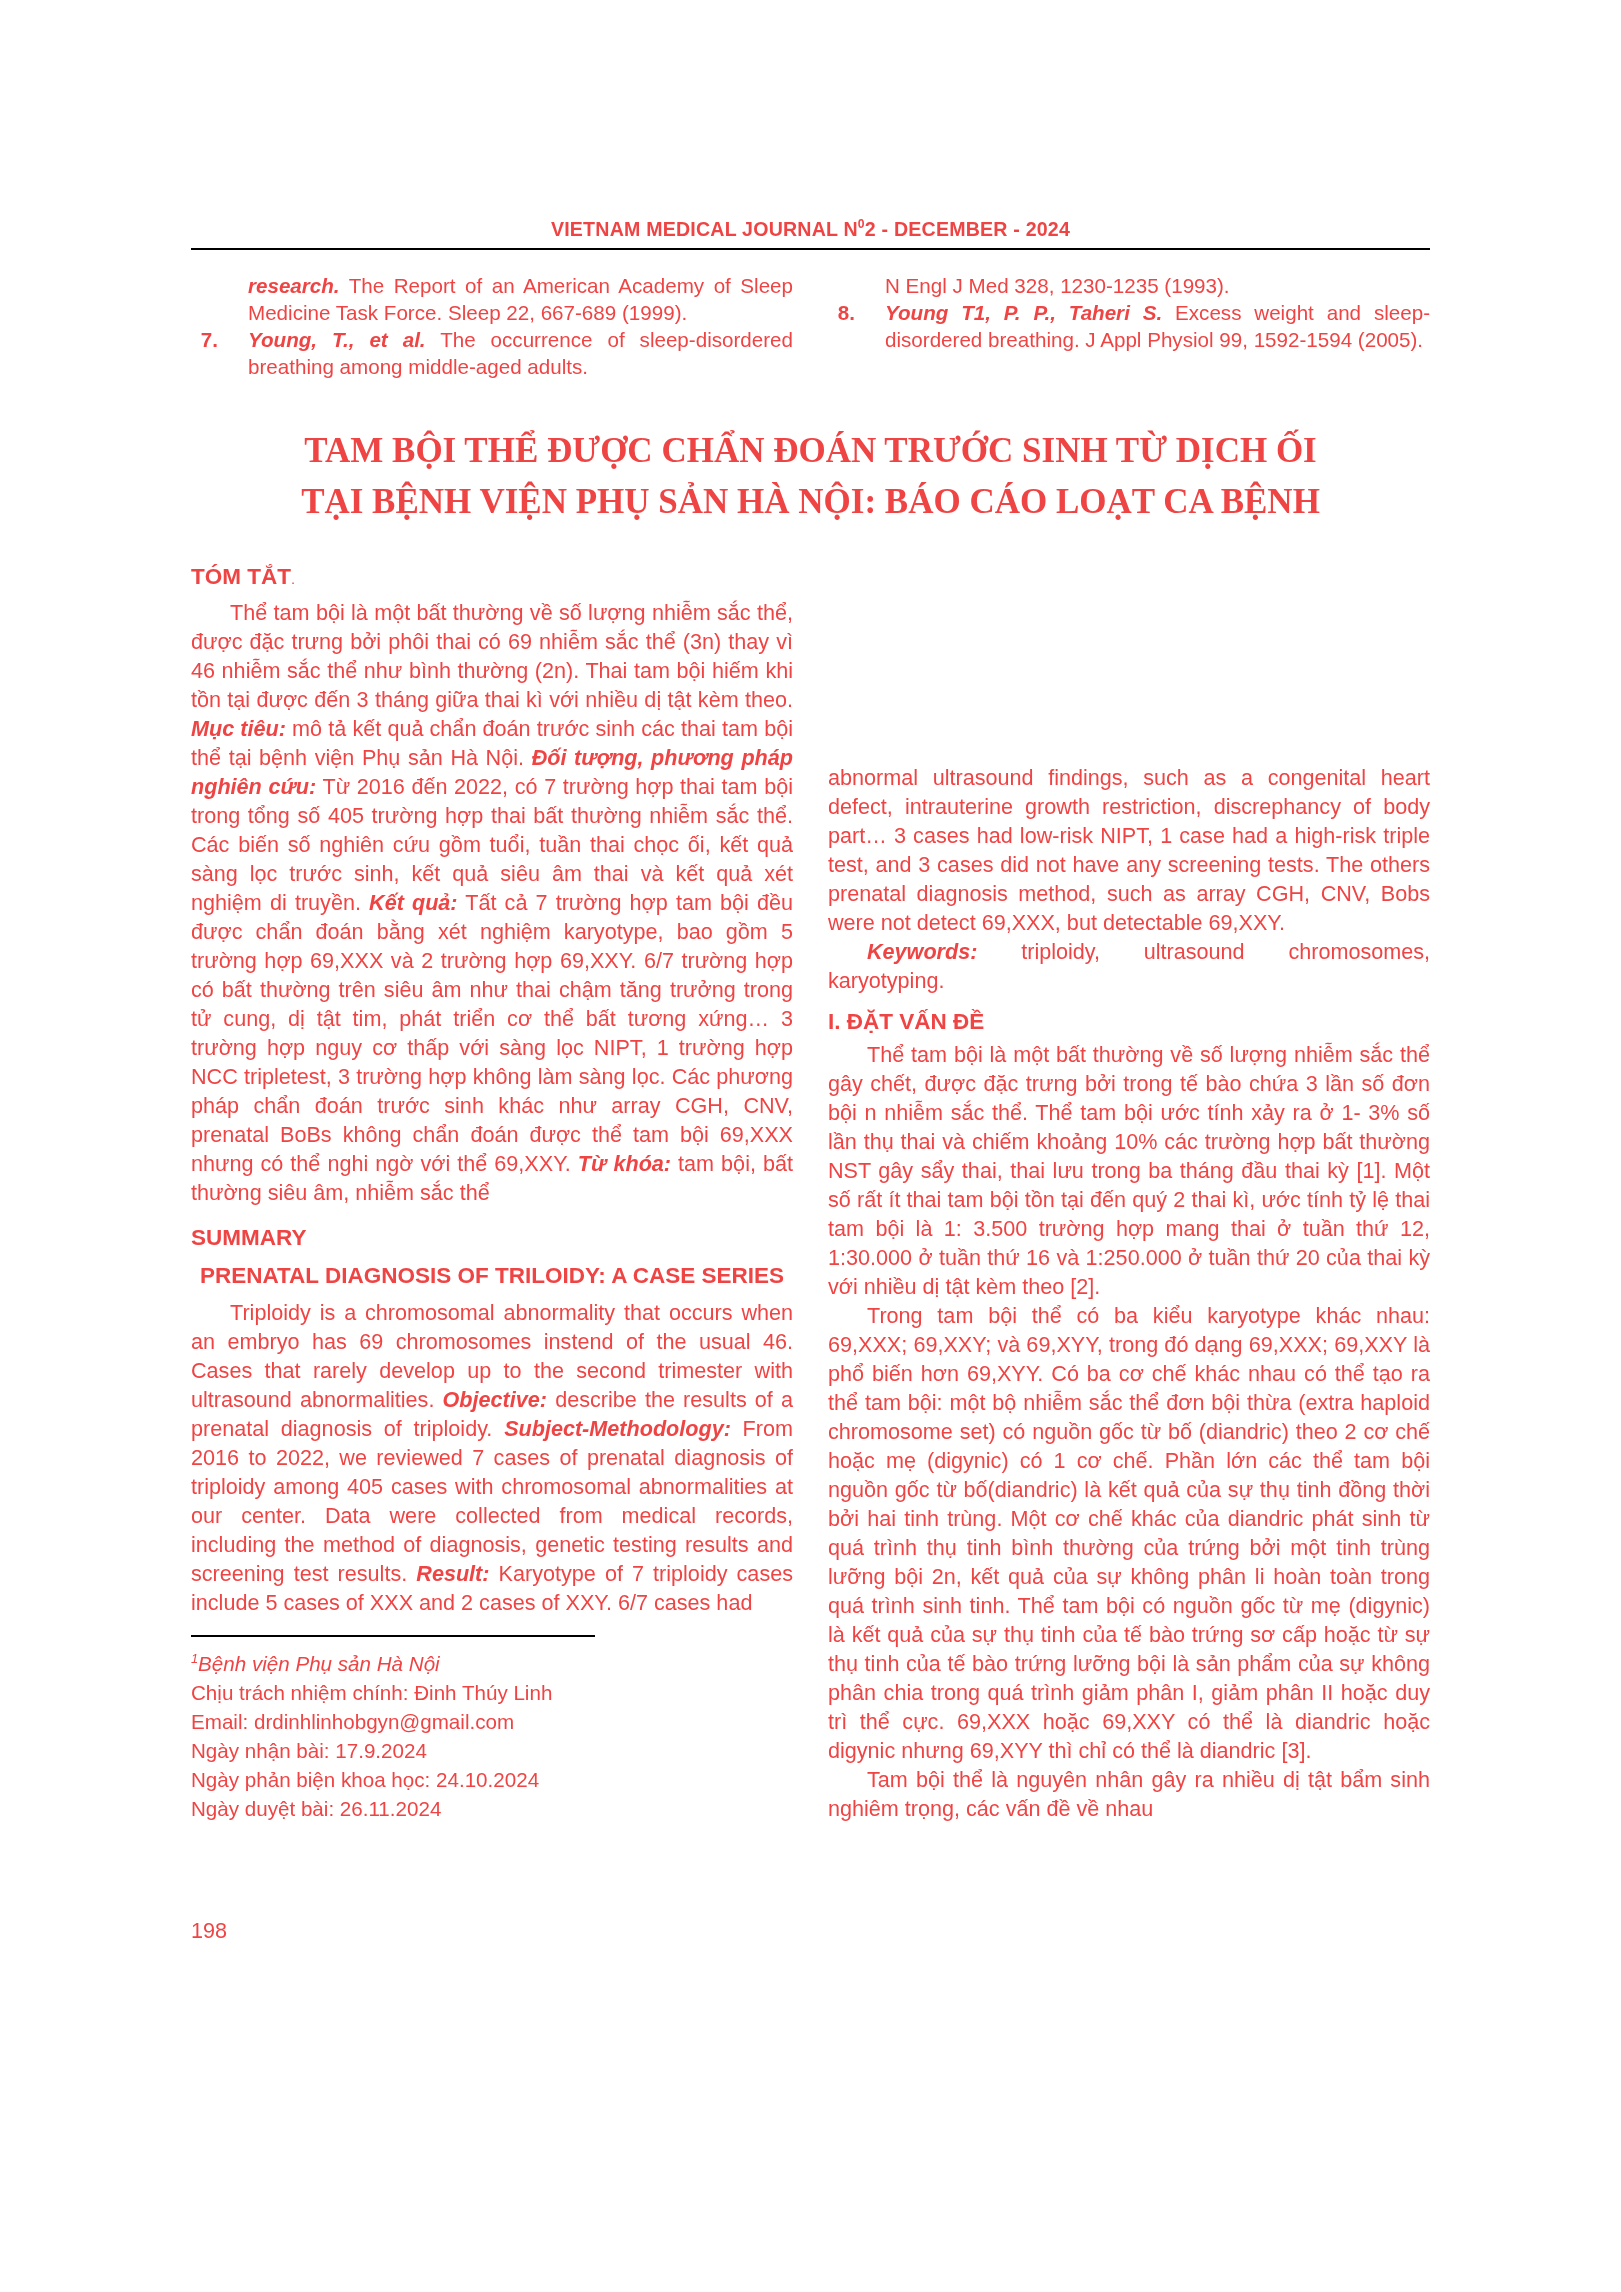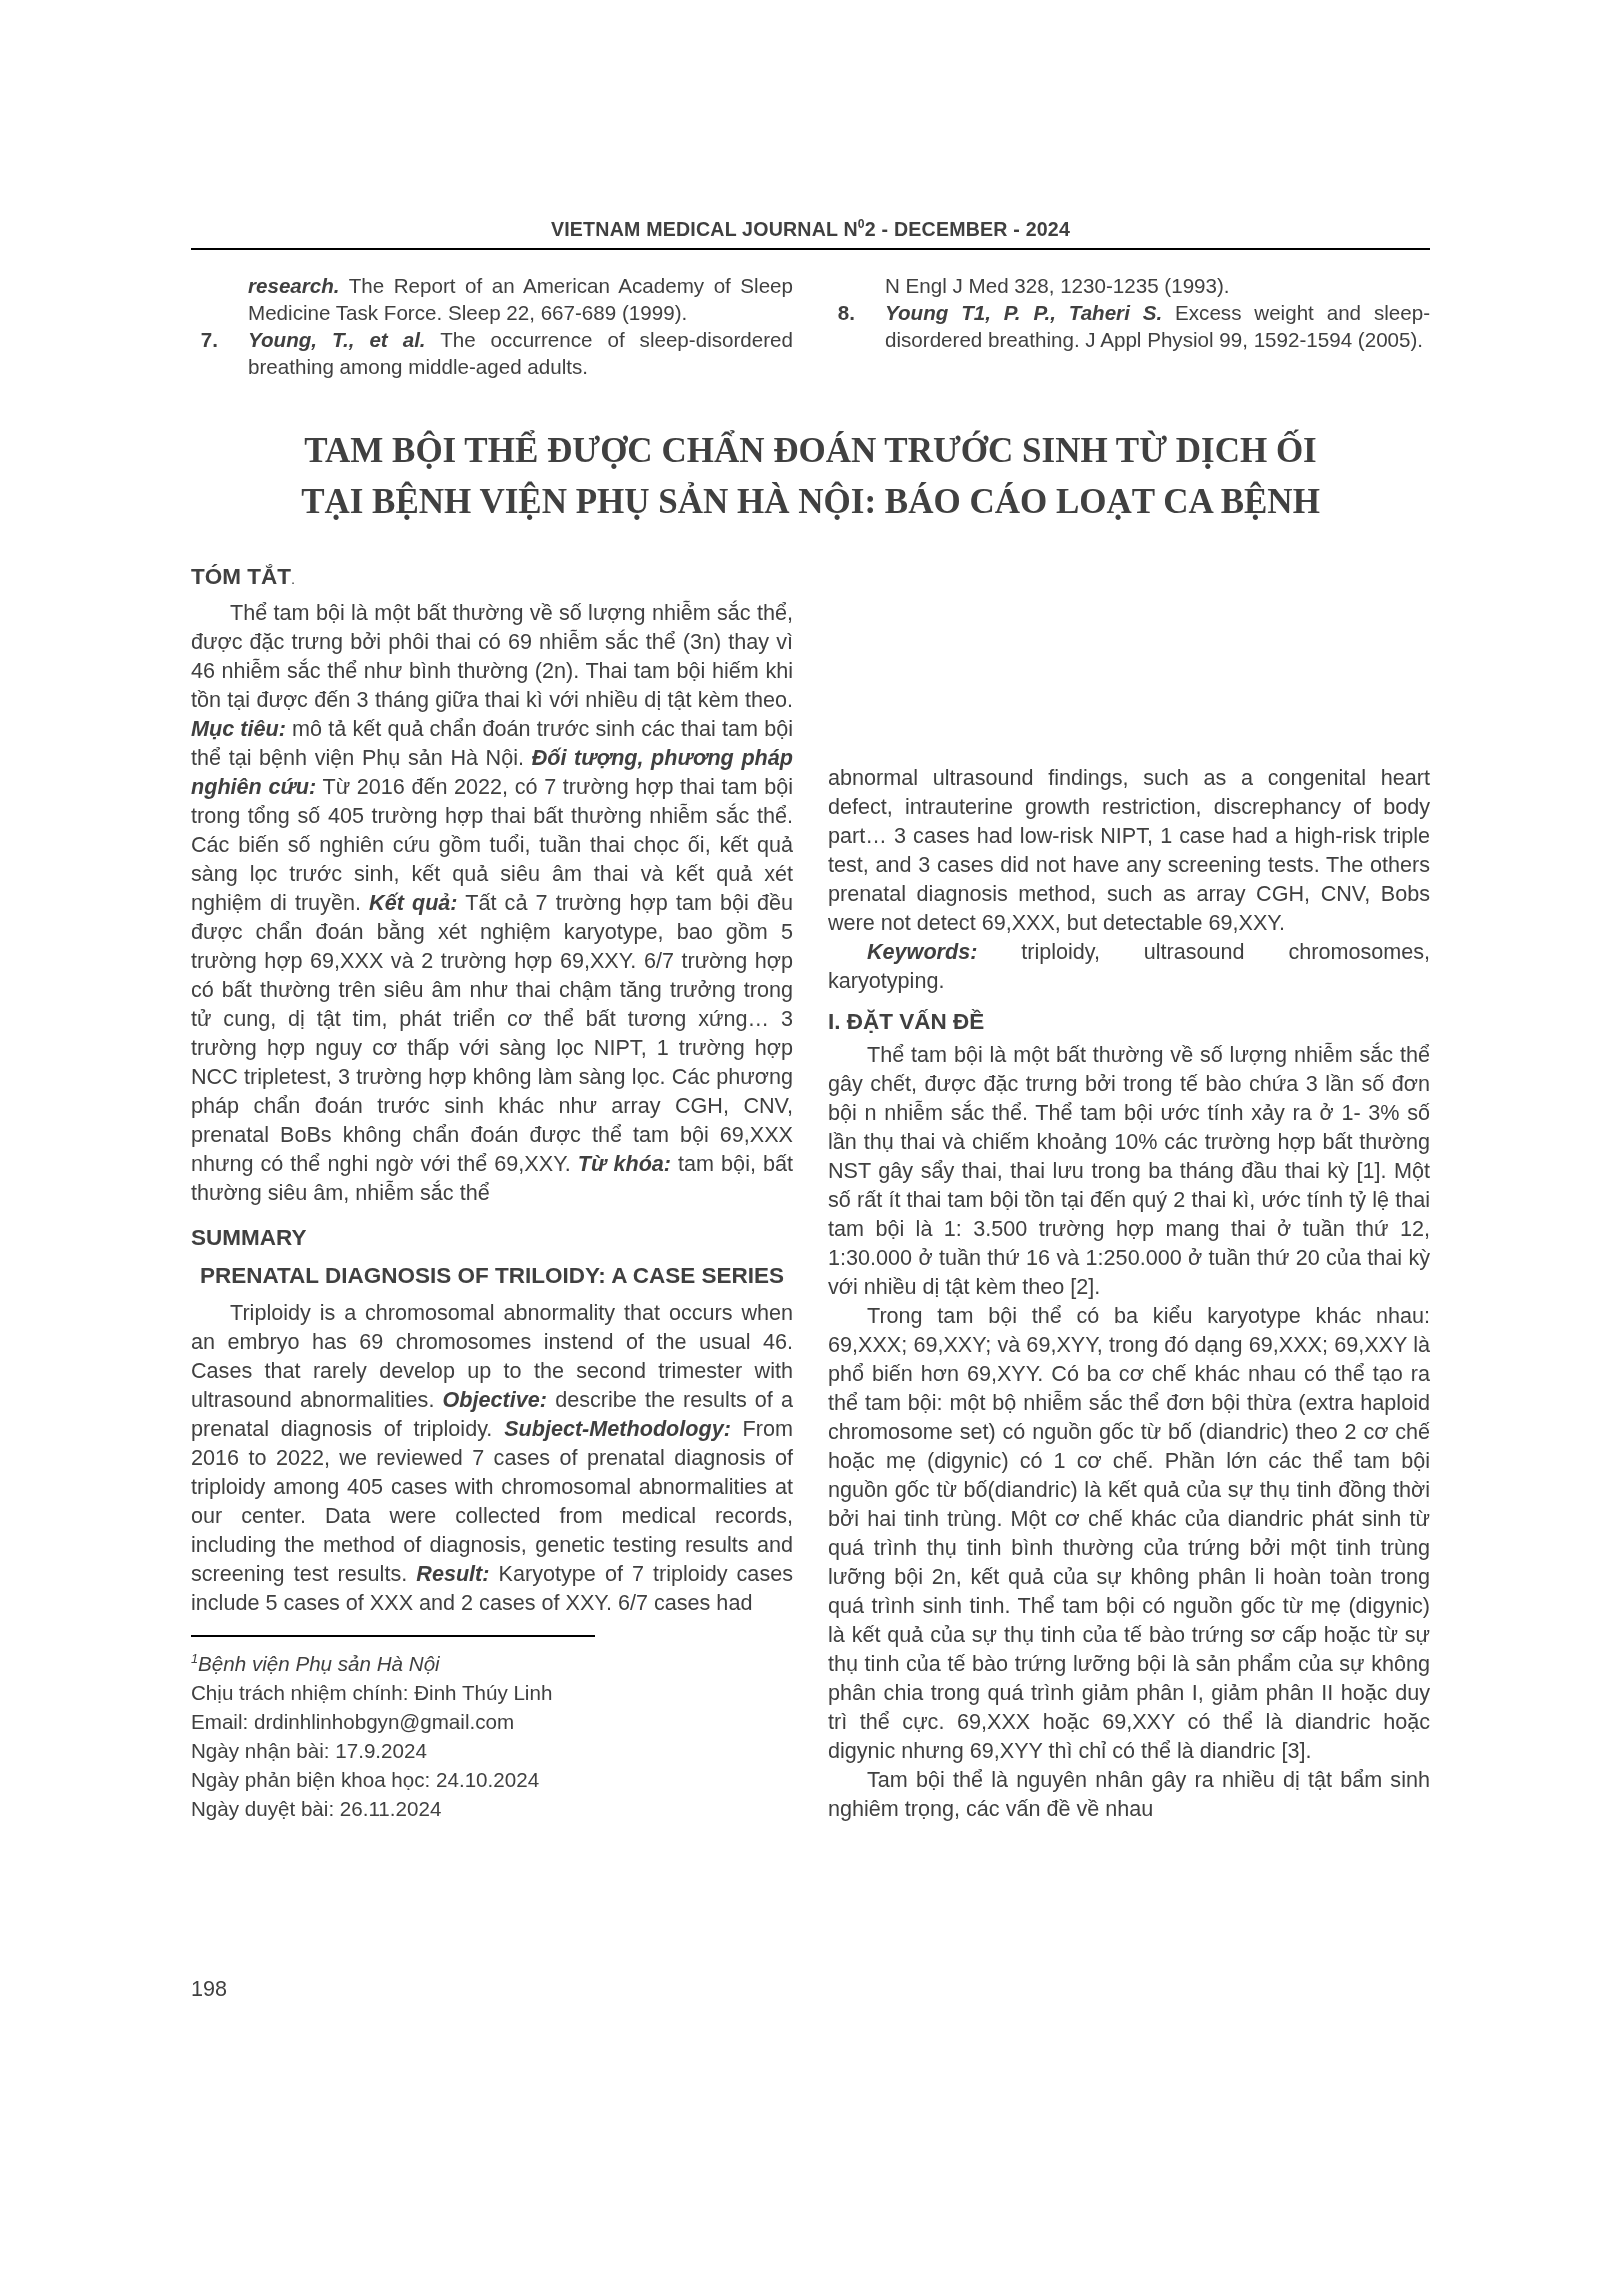--- a/index.html
+++ b/index.html
@@ -8,7 +8,7 @@
     width:1621px;height:2293px;
     background:#ffffff;
     font-family:"Liberation Sans", sans-serif;
-    color:#404040;
+    color:#ef4444;
     overflow:hidden;
     box-sizing:border-box;
     padding:218px 191px 0 191px;

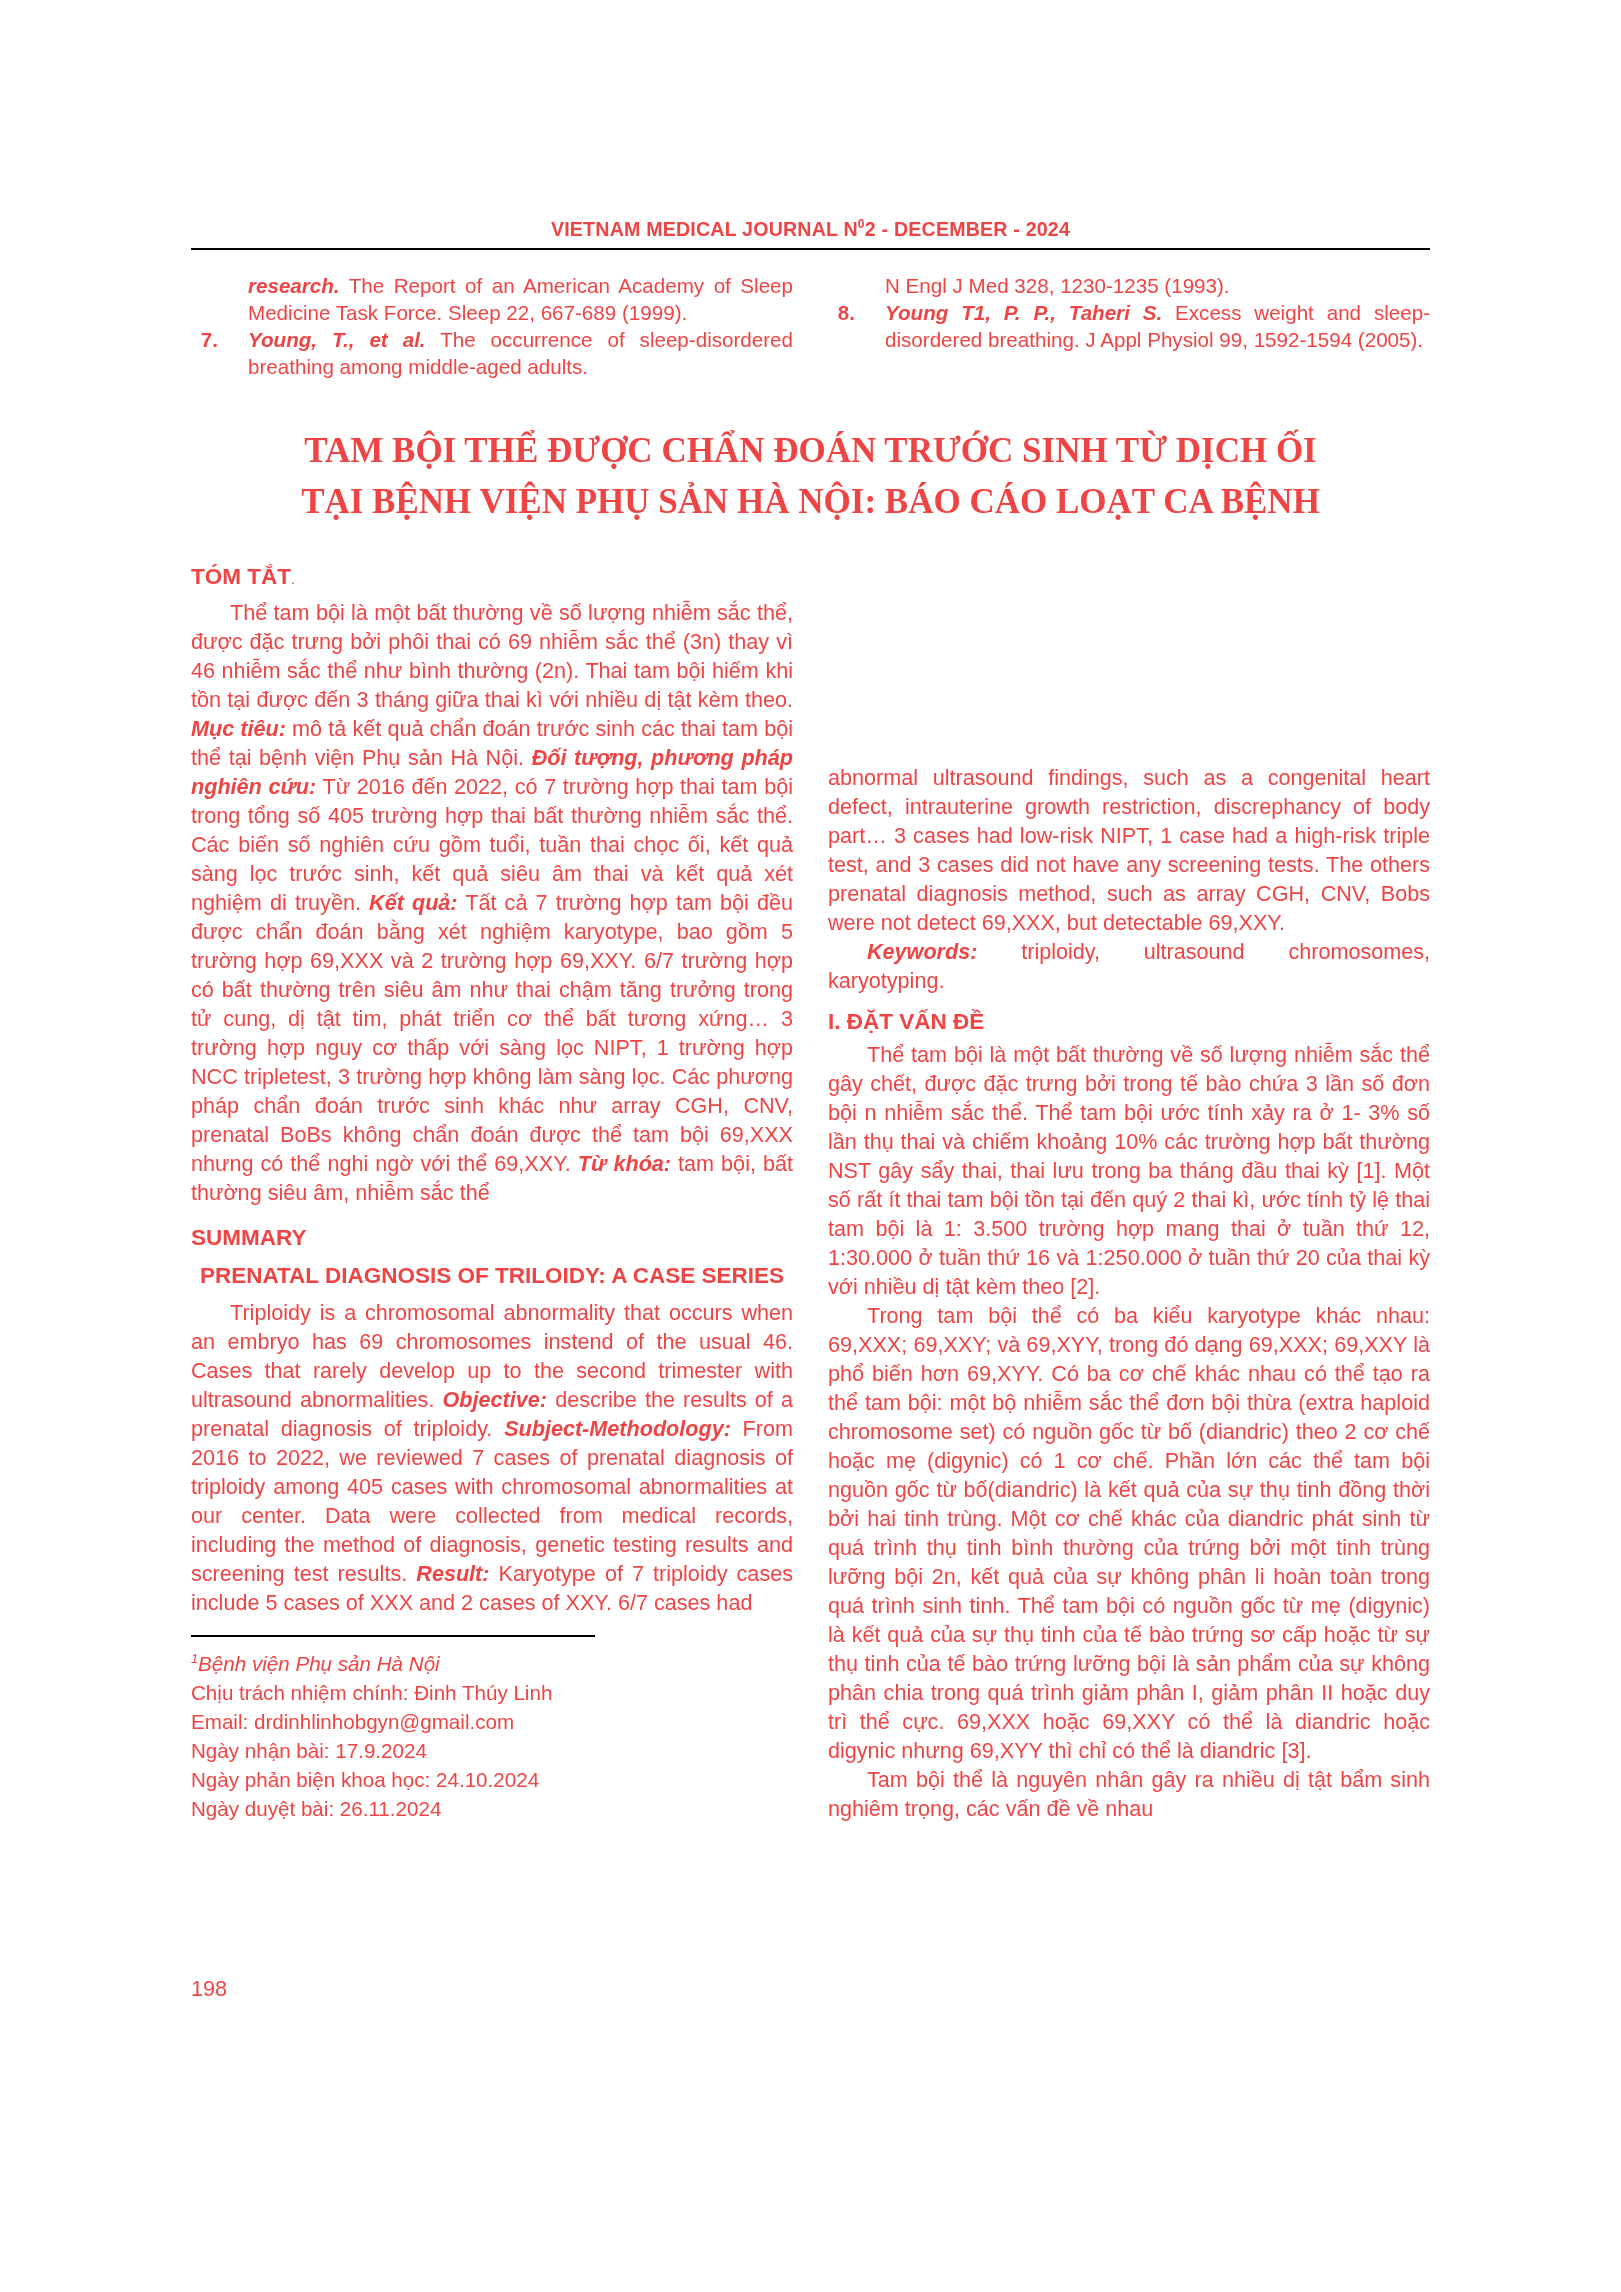--- a/index.html
+++ b/index.html
@@ -93,7 +93,7 @@
   }
   .page-number{
     position:absolute;
-    left:191px;top:1976px;
+    left:191px;top:1918px;
     font-size:21.6px;
   }
 </style>

